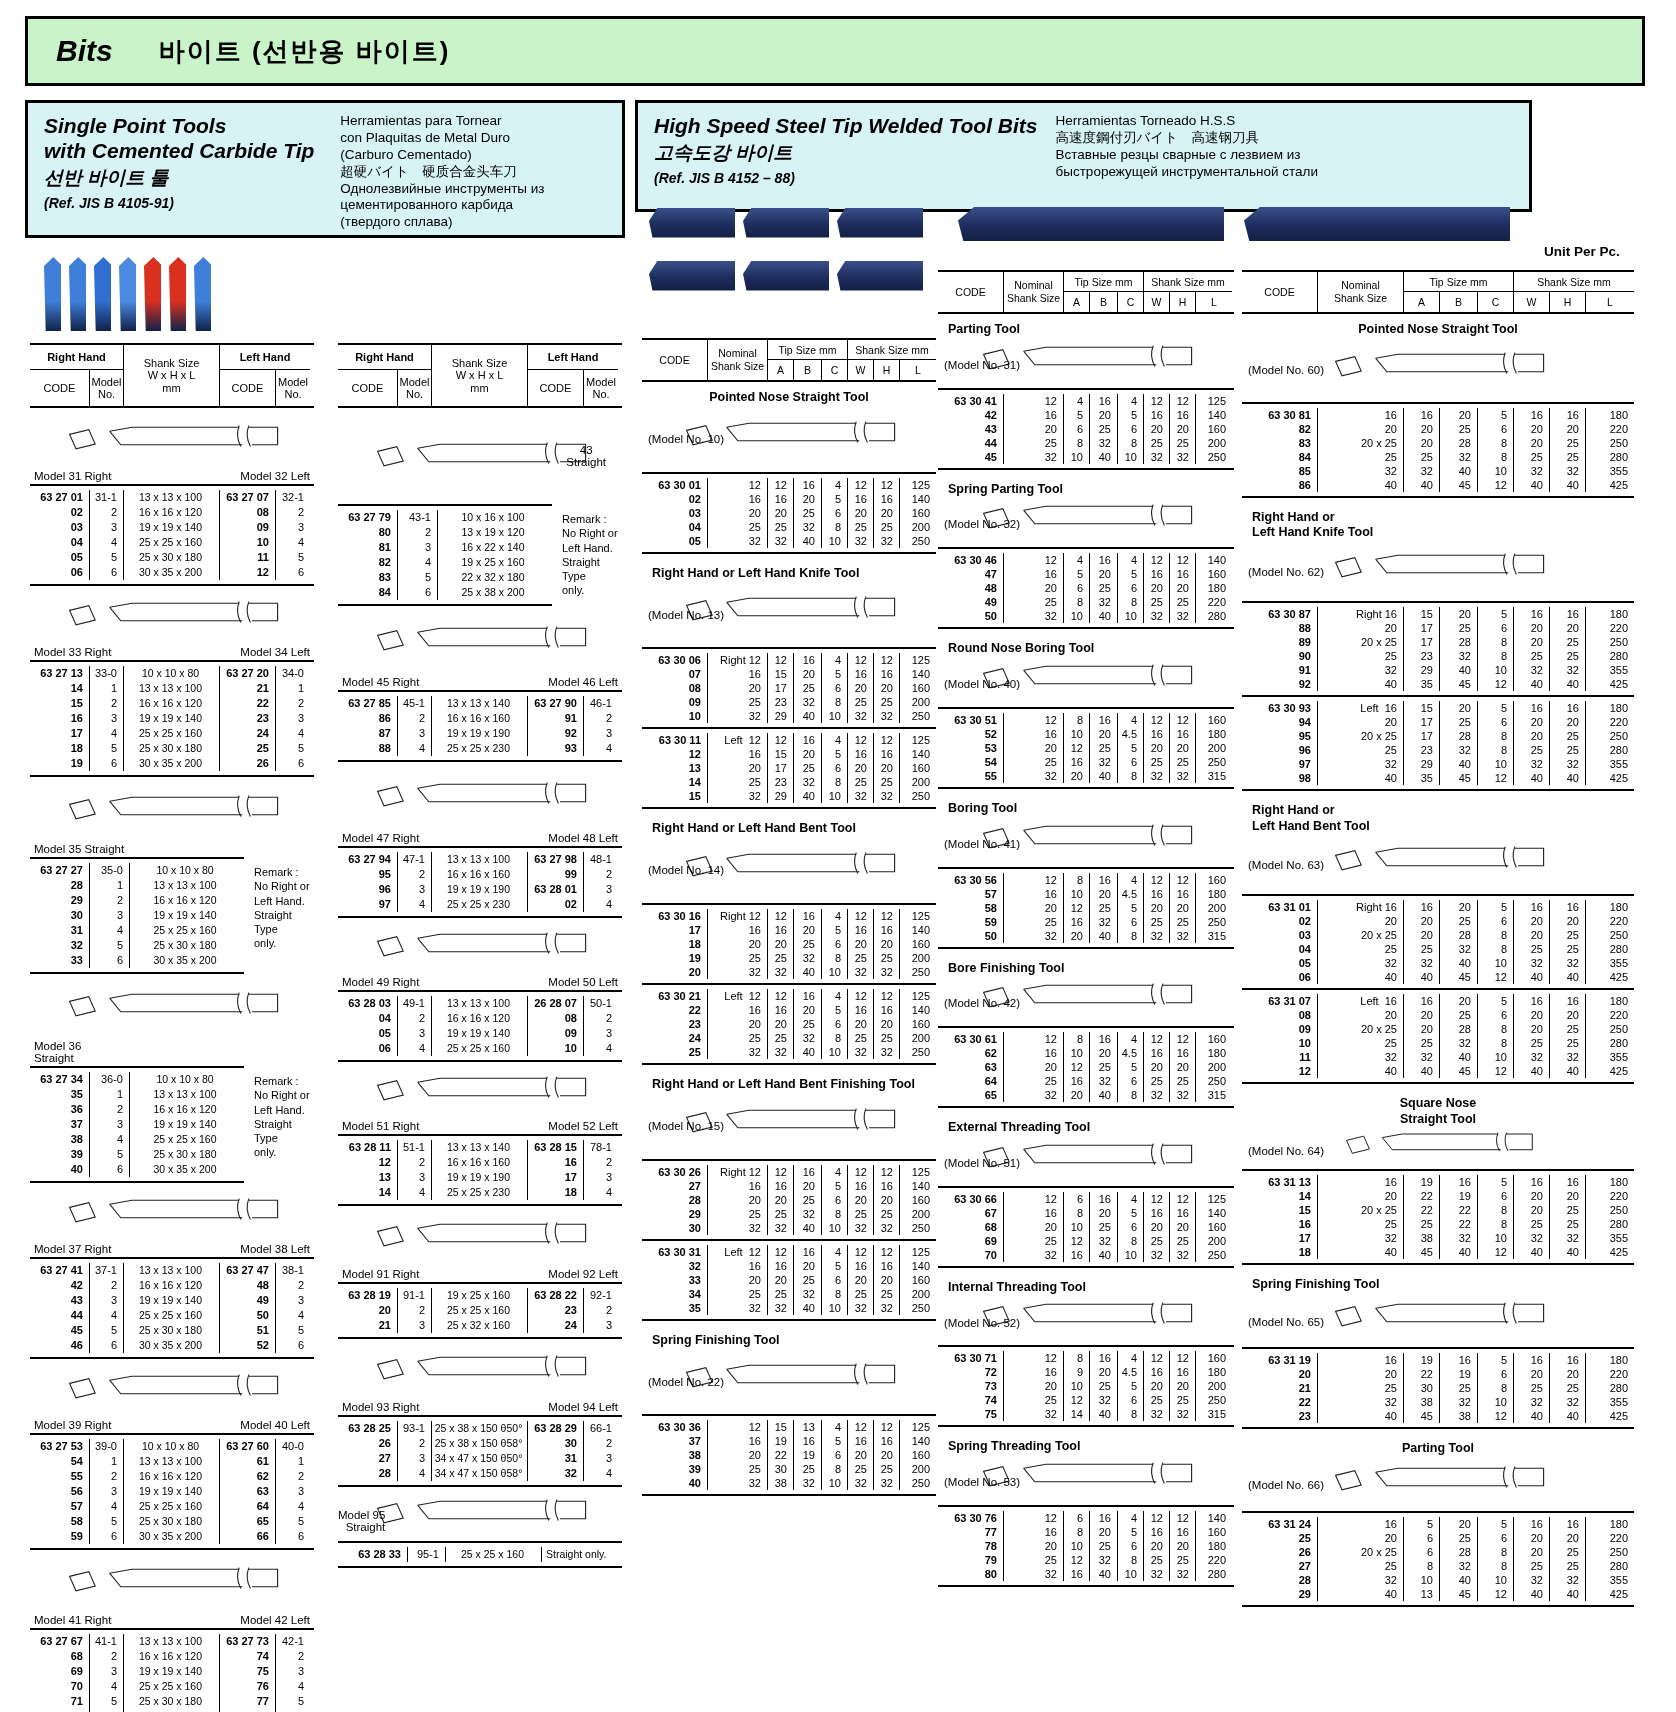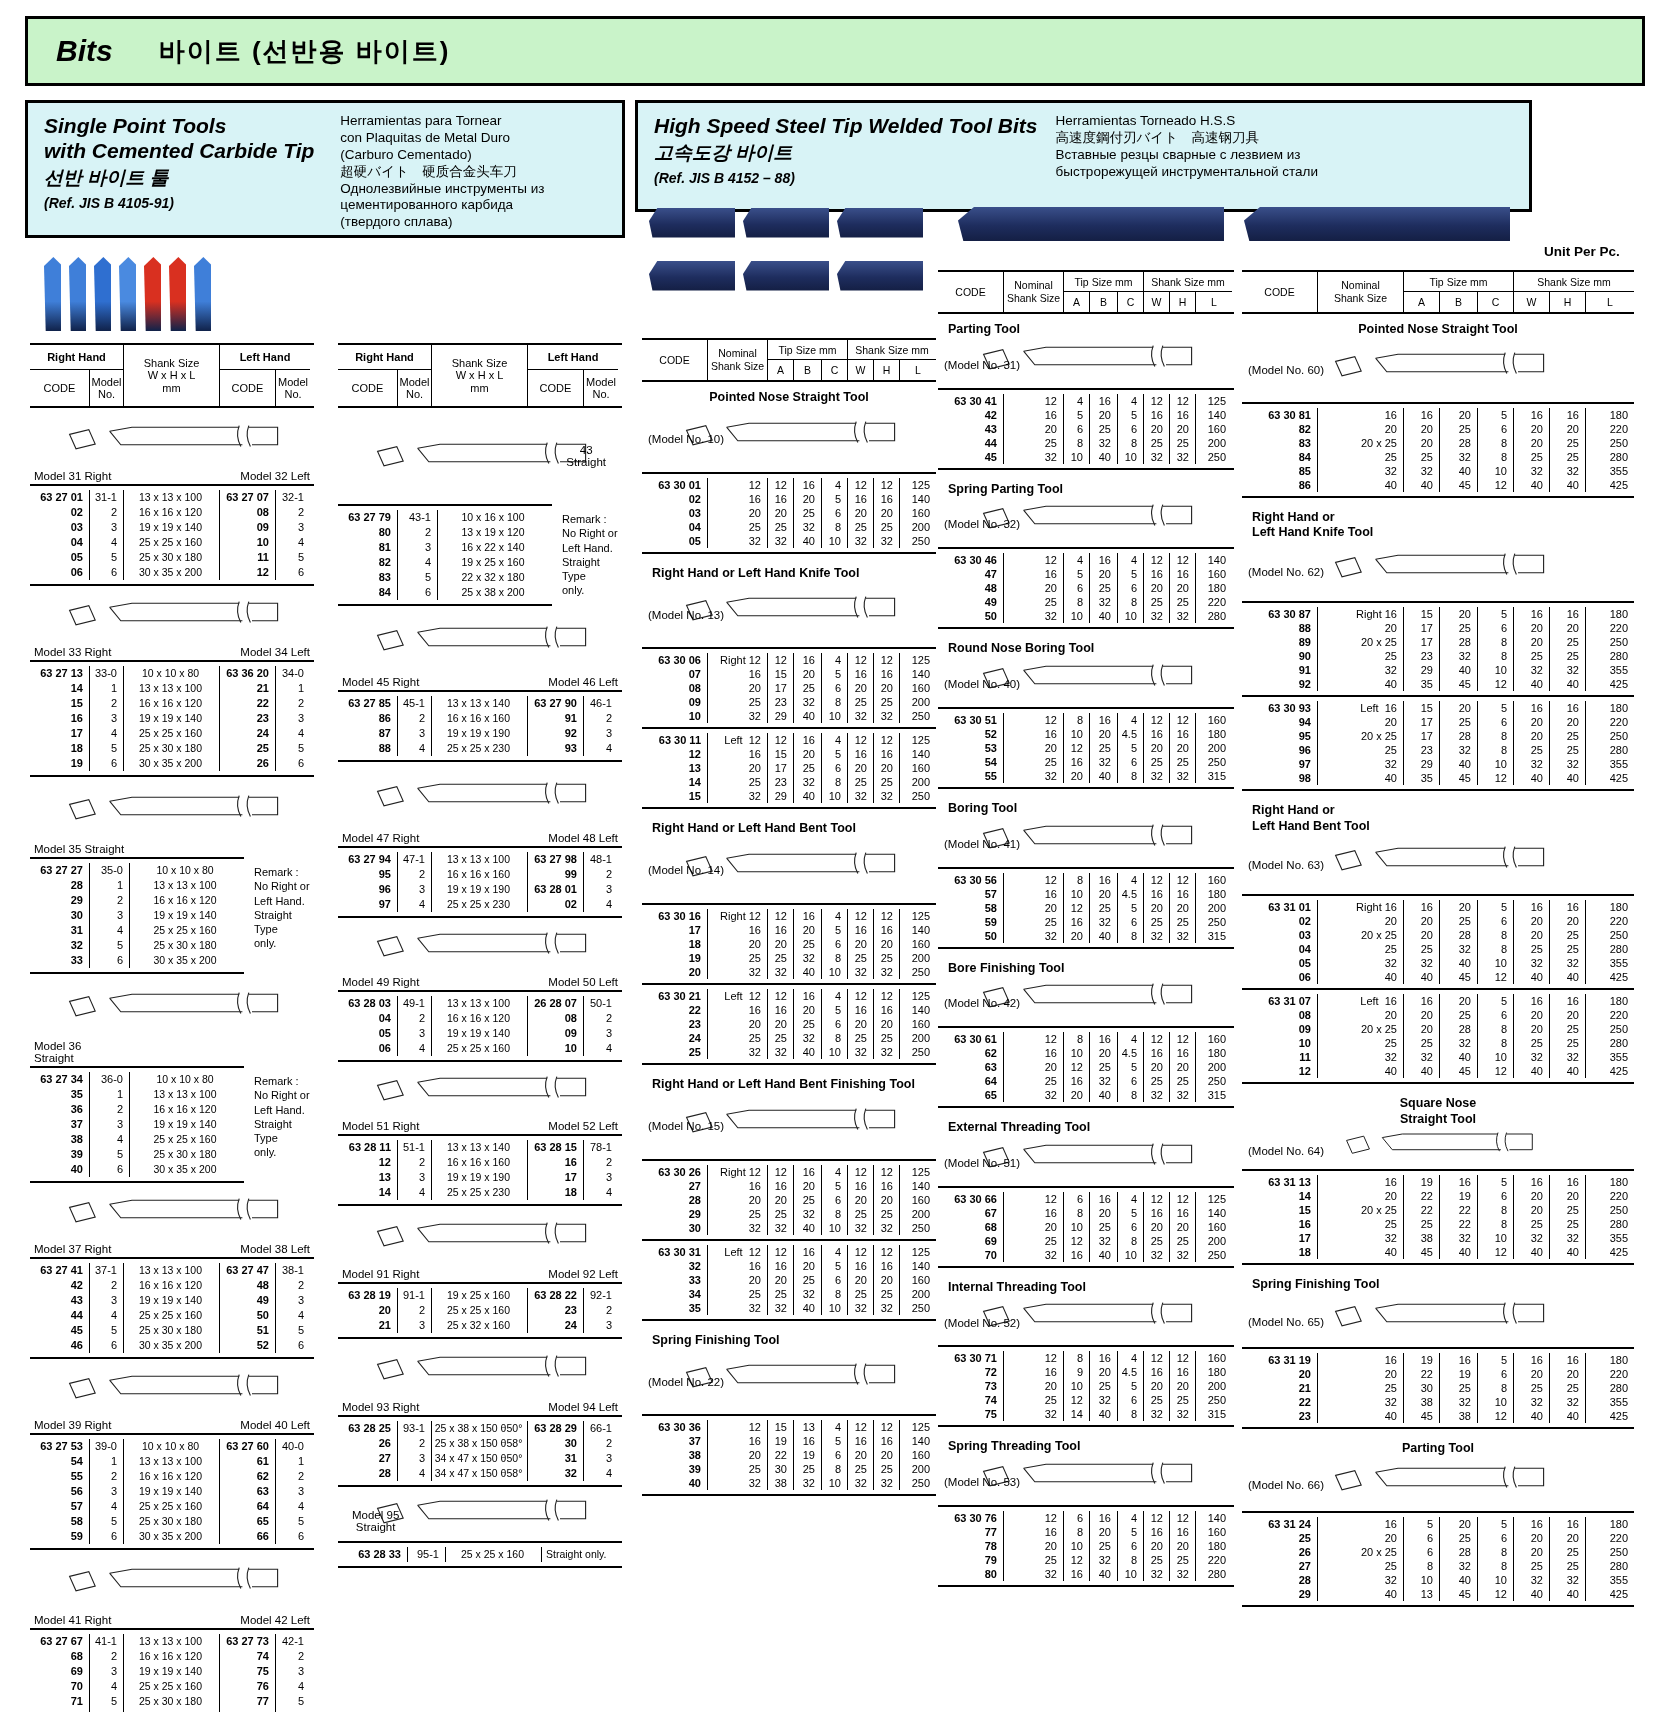--- a/index.html
+++ b/index.html
@@ -238,7 +238,7 @@
           <div class="gcell code">63 27 13</div>
           <div class="gcell">33-0</div>
           <div class="gcell size">10 x 10 x 80</div>
-          <div class="gcell code">63 36 20</div>
+          <div class="gcell code">63 27 20</div>
           <div class="gcell">34-0</div>
         </div>
         <div class="grow gr-c5">

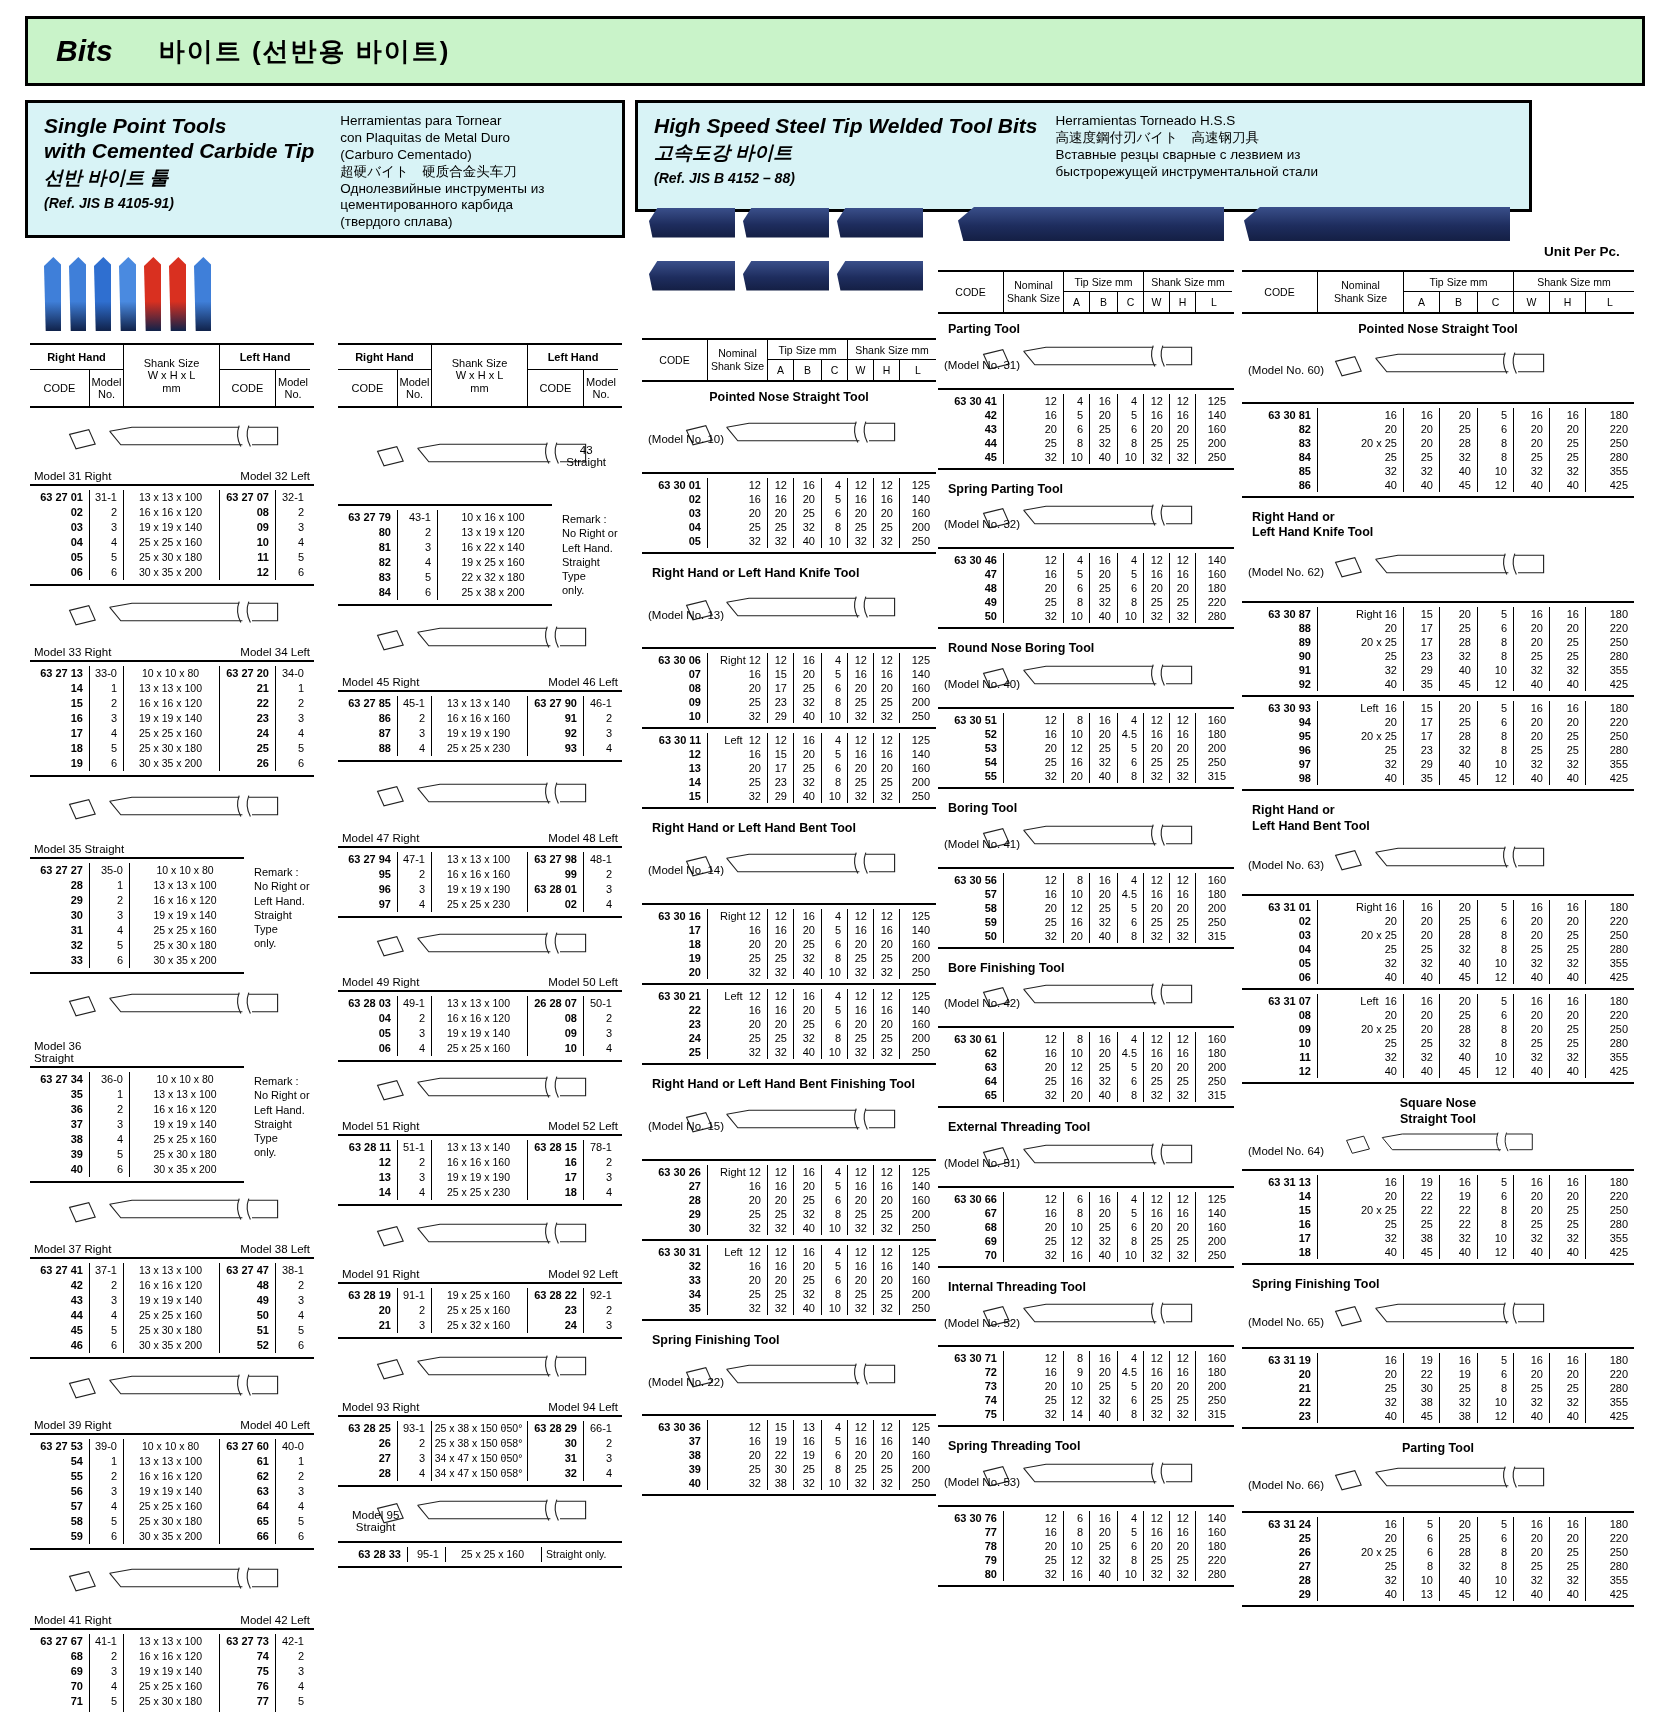--- a/index.html
+++ b/index.html
@@ -49,7 +49,7 @@
   .sk{position:relative;width:100%;}
   .sk svg{display:block;margin:0 auto;}
   .sidelab{position:absolute;font-size:11.5px;white-space:pre-line;text-align:center;top:30%;}
-  .sidelab.right{right:16px;} .sidelab.left{left:14px;}
+  .sidelab.right{right:16px;} .sidelab.left{left:0;text-align:right;}
   .mlab{position:absolute;left:6px;top:40%;font-size:11.5px;}
   .lblrow{display:flex;justify-content:space-between;font-size:11.5px;padding:0 4px 2px 4px;white-space:pre-line;}
   .tblc{border-top:2px solid #000;border-bottom:2px solid #000;padding:4px 0;}

